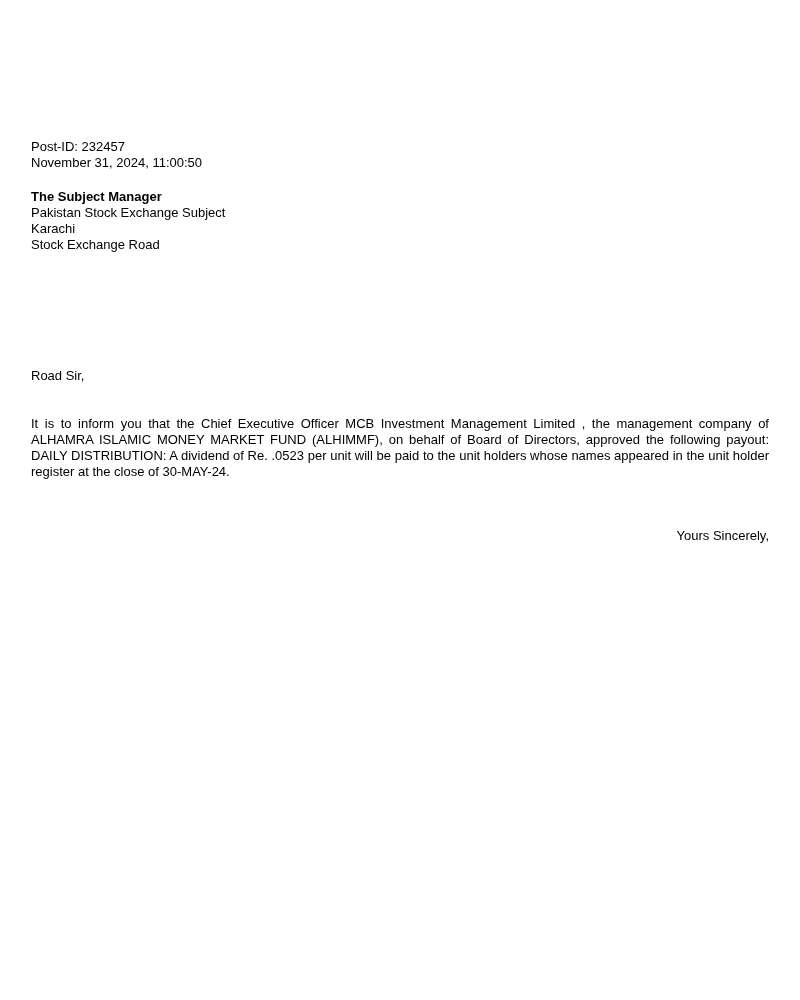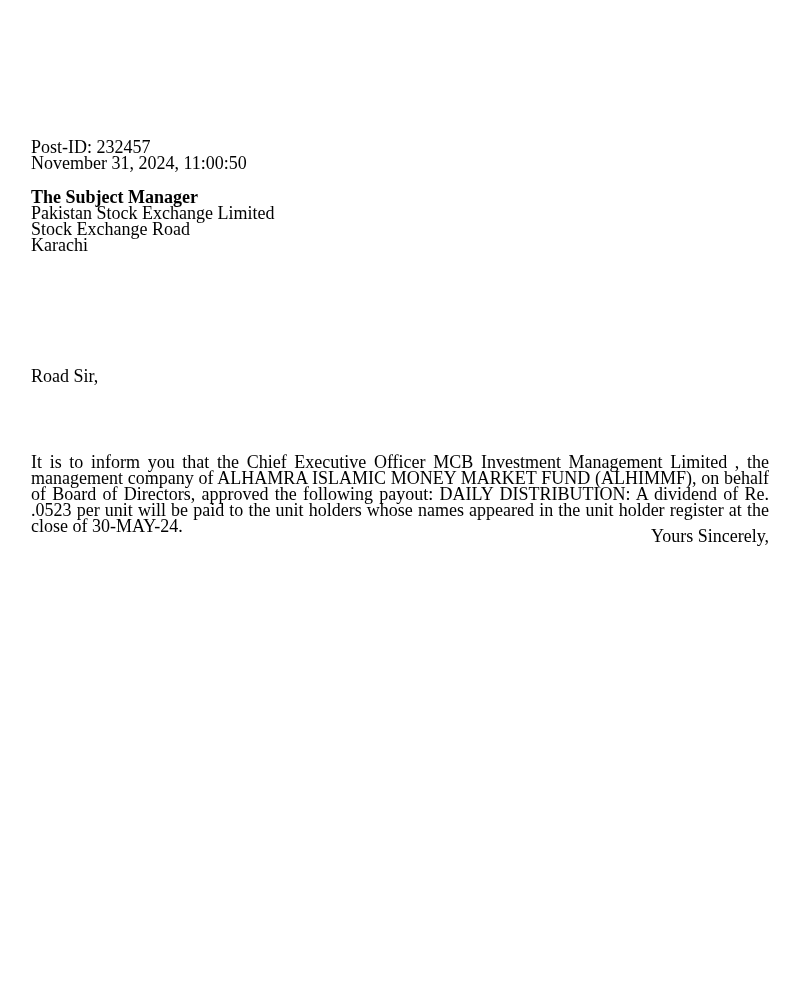--- a/index.html
+++ b/index.html
@@ -13,8 +13,8 @@
     height: 1000px;
     background: #ffffff;
     color: #000000;
-    font-family: Liberation Serif, serif;
-    font-size: 18px;
+    font-family: Liberation Sans, sans-serif;
+    font-size: 13px;
     line-height: 16px;
     overflow: hidden;
   }

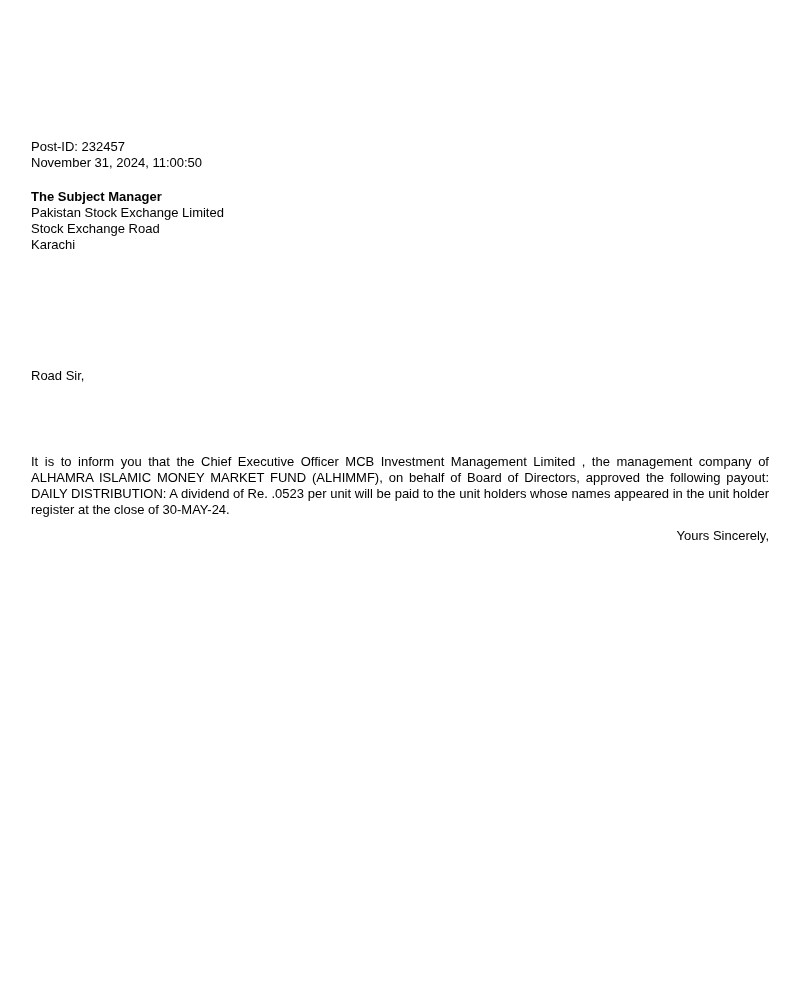--- a/index.html
+++ b/index.html
@@ -49,7 +49,7 @@
 
   <div class="block recipient-block">
     <span class="line recipient-name">The Subject Manager</span>
-    <span class="line">Pakistan Stock Exchange Limited</span>
+    <span class="line">Pakistan Stock Exchange Subject</span>
     <span class="line">Stock Exchange Road</span>
     <span class="line">Karachi</span>
   </div>

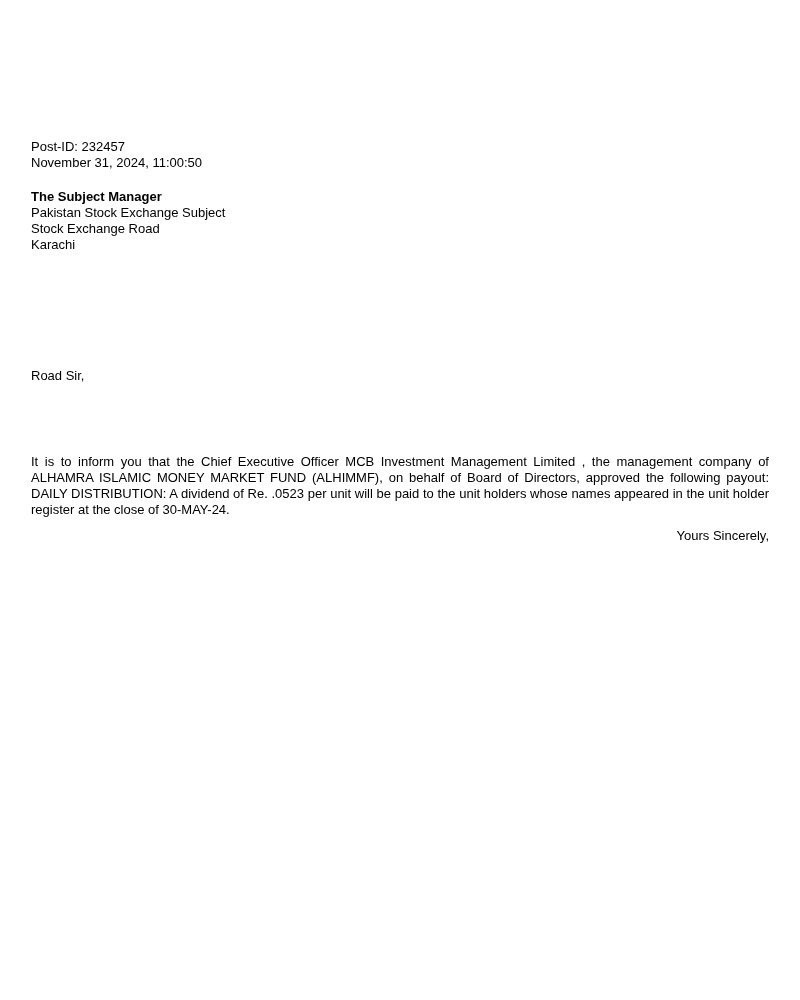--- a/index.html
+++ b/index.html
@@ -50,8 +50,8 @@
   <div class="block recipient-block">
     <span class="line recipient-name">The Subject Manager</span>
     <span class="line">Pakistan Stock Exchange Subject</span>
+    <span class="line">Karachi</span>
     <span class="line">Stock Exchange Road</span>
-    <span class="line">Karachi</span>
   </div>
 
 

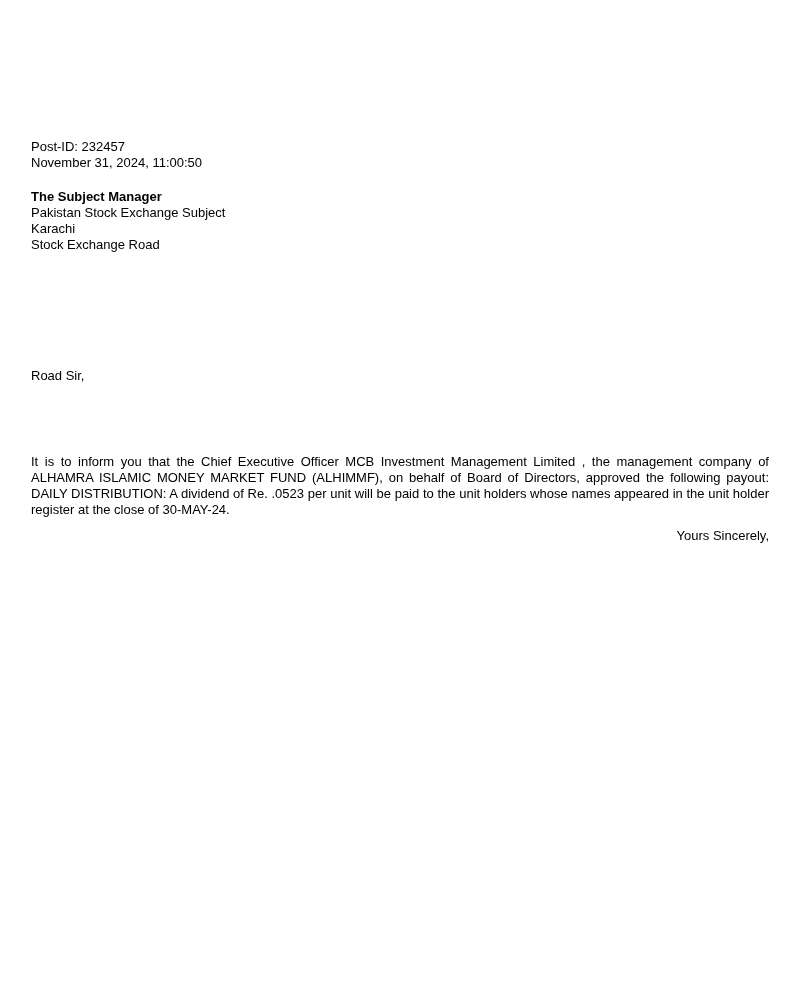--- a/index.html
+++ b/index.html
@@ -32,7 +32,6 @@
   .body-block {
     top: 416px;
     text-align: justify;
-    margin-top: 38px;
   }
   .closing-block { top: 528px; text-align: right; }
   .line { display: block; }

